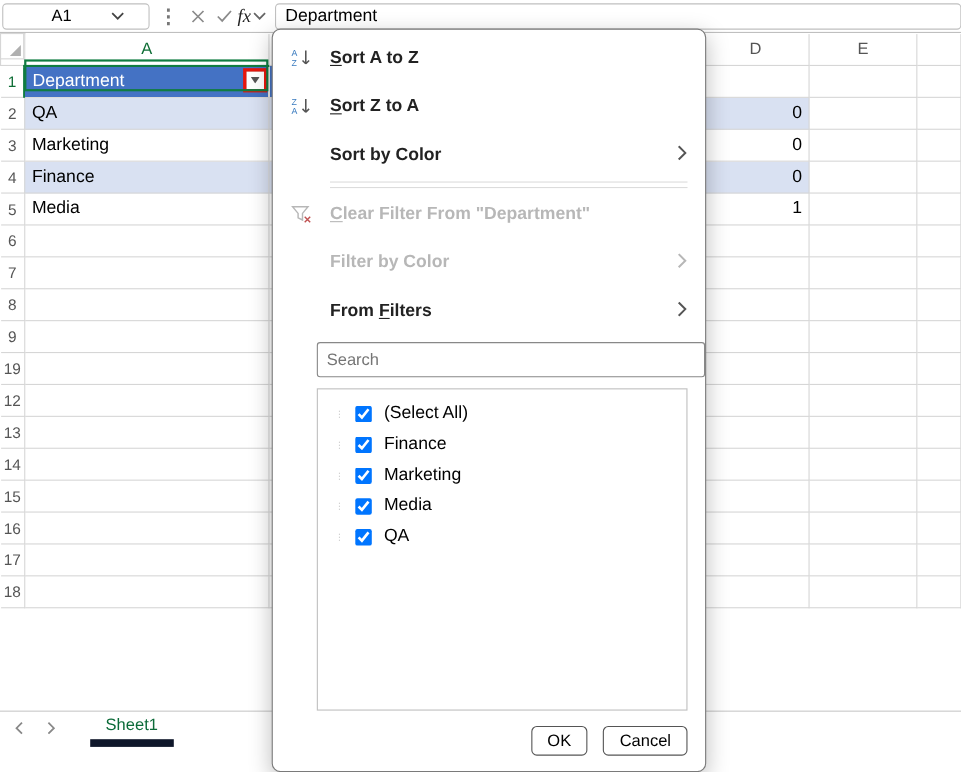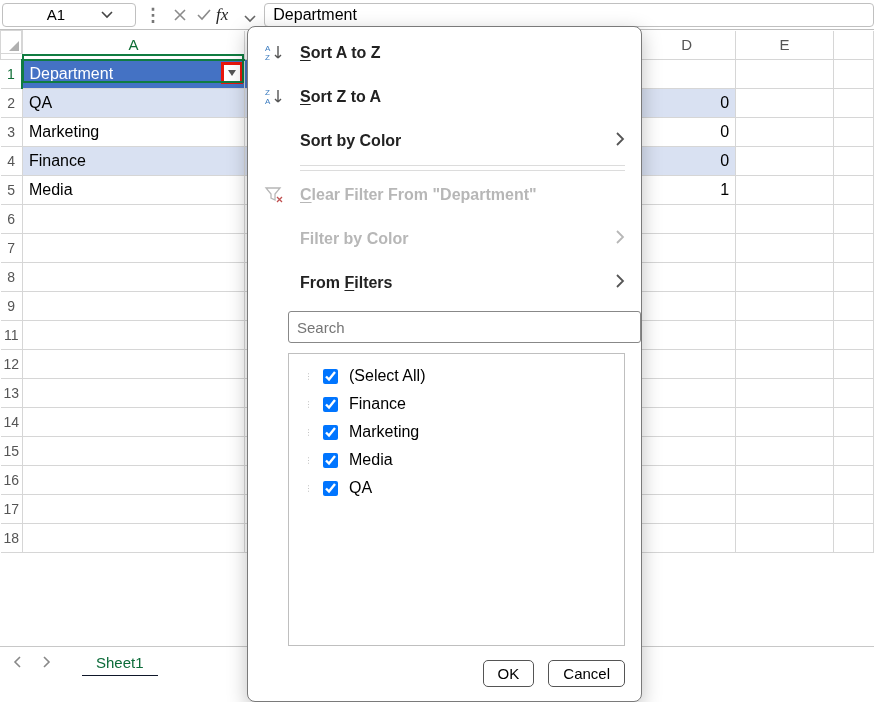--- a/index.html
+++ b/index.html
@@ -59,7 +59,7 @@
     font-family: "Times New Roman", serif;
     font-size: 17px;
     color:#222;
-    display:flex; align-items:flex-end; gap:16px;
+    display:flex; align-items:center; gap:2px;
     margin-right:8px;
   }
   .fb-fx .dd-caret { color:#666; }

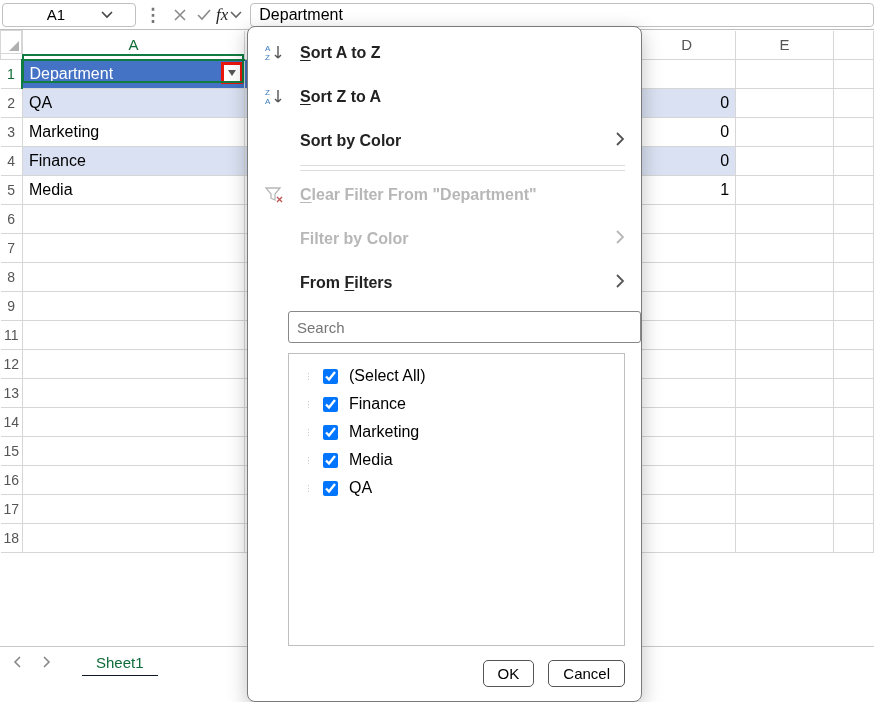--- a/index.html
+++ b/index.html
@@ -425,7 +425,7 @@
           <td></td>
         </tr>
         <tr>
-          <th class="row-hdr">11</th>
+          <th class="row-hdr">19</th>
           <td></td>
           <td></td>
           <td></td>

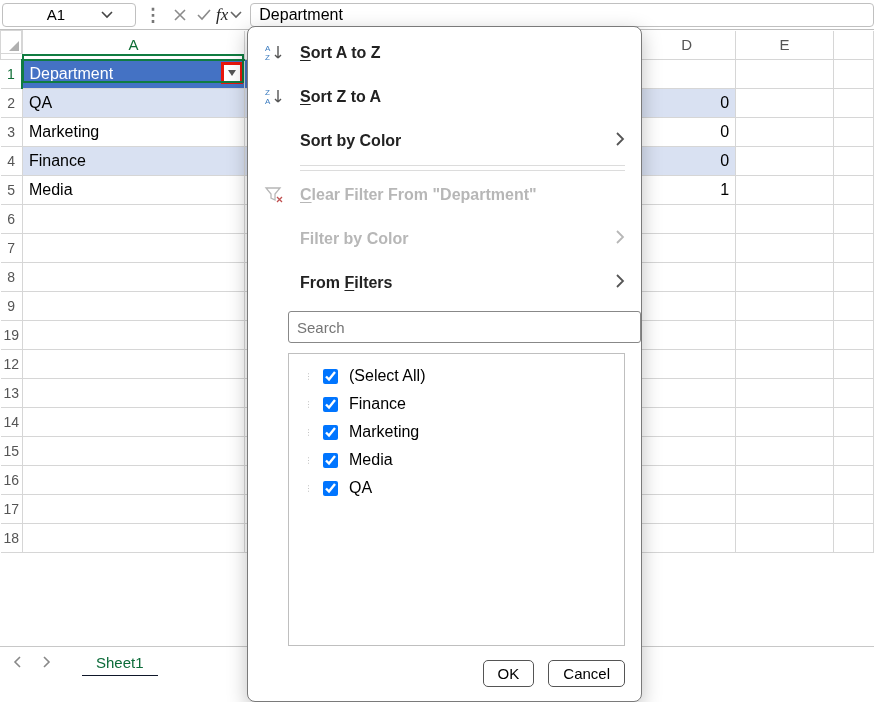--- a/index.html
+++ b/index.html
@@ -192,7 +192,7 @@
     padding:4px 14px;
     font-size:15px;
     color:#0c6b39;
-    border-bottom:1px solid #0f172a;
+    border-bottom:7px solid #0f172a;
     margin-left:20px;
   }
 

